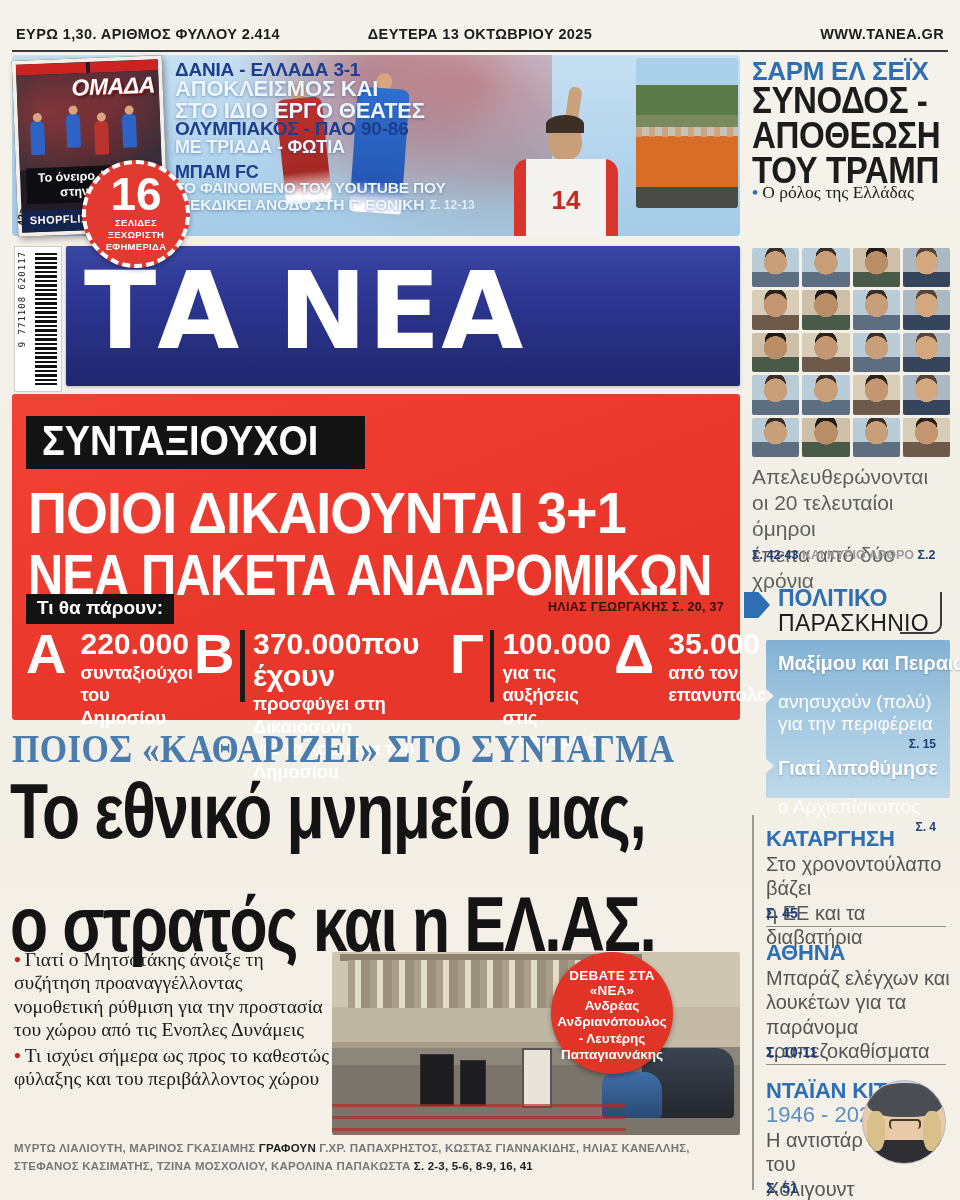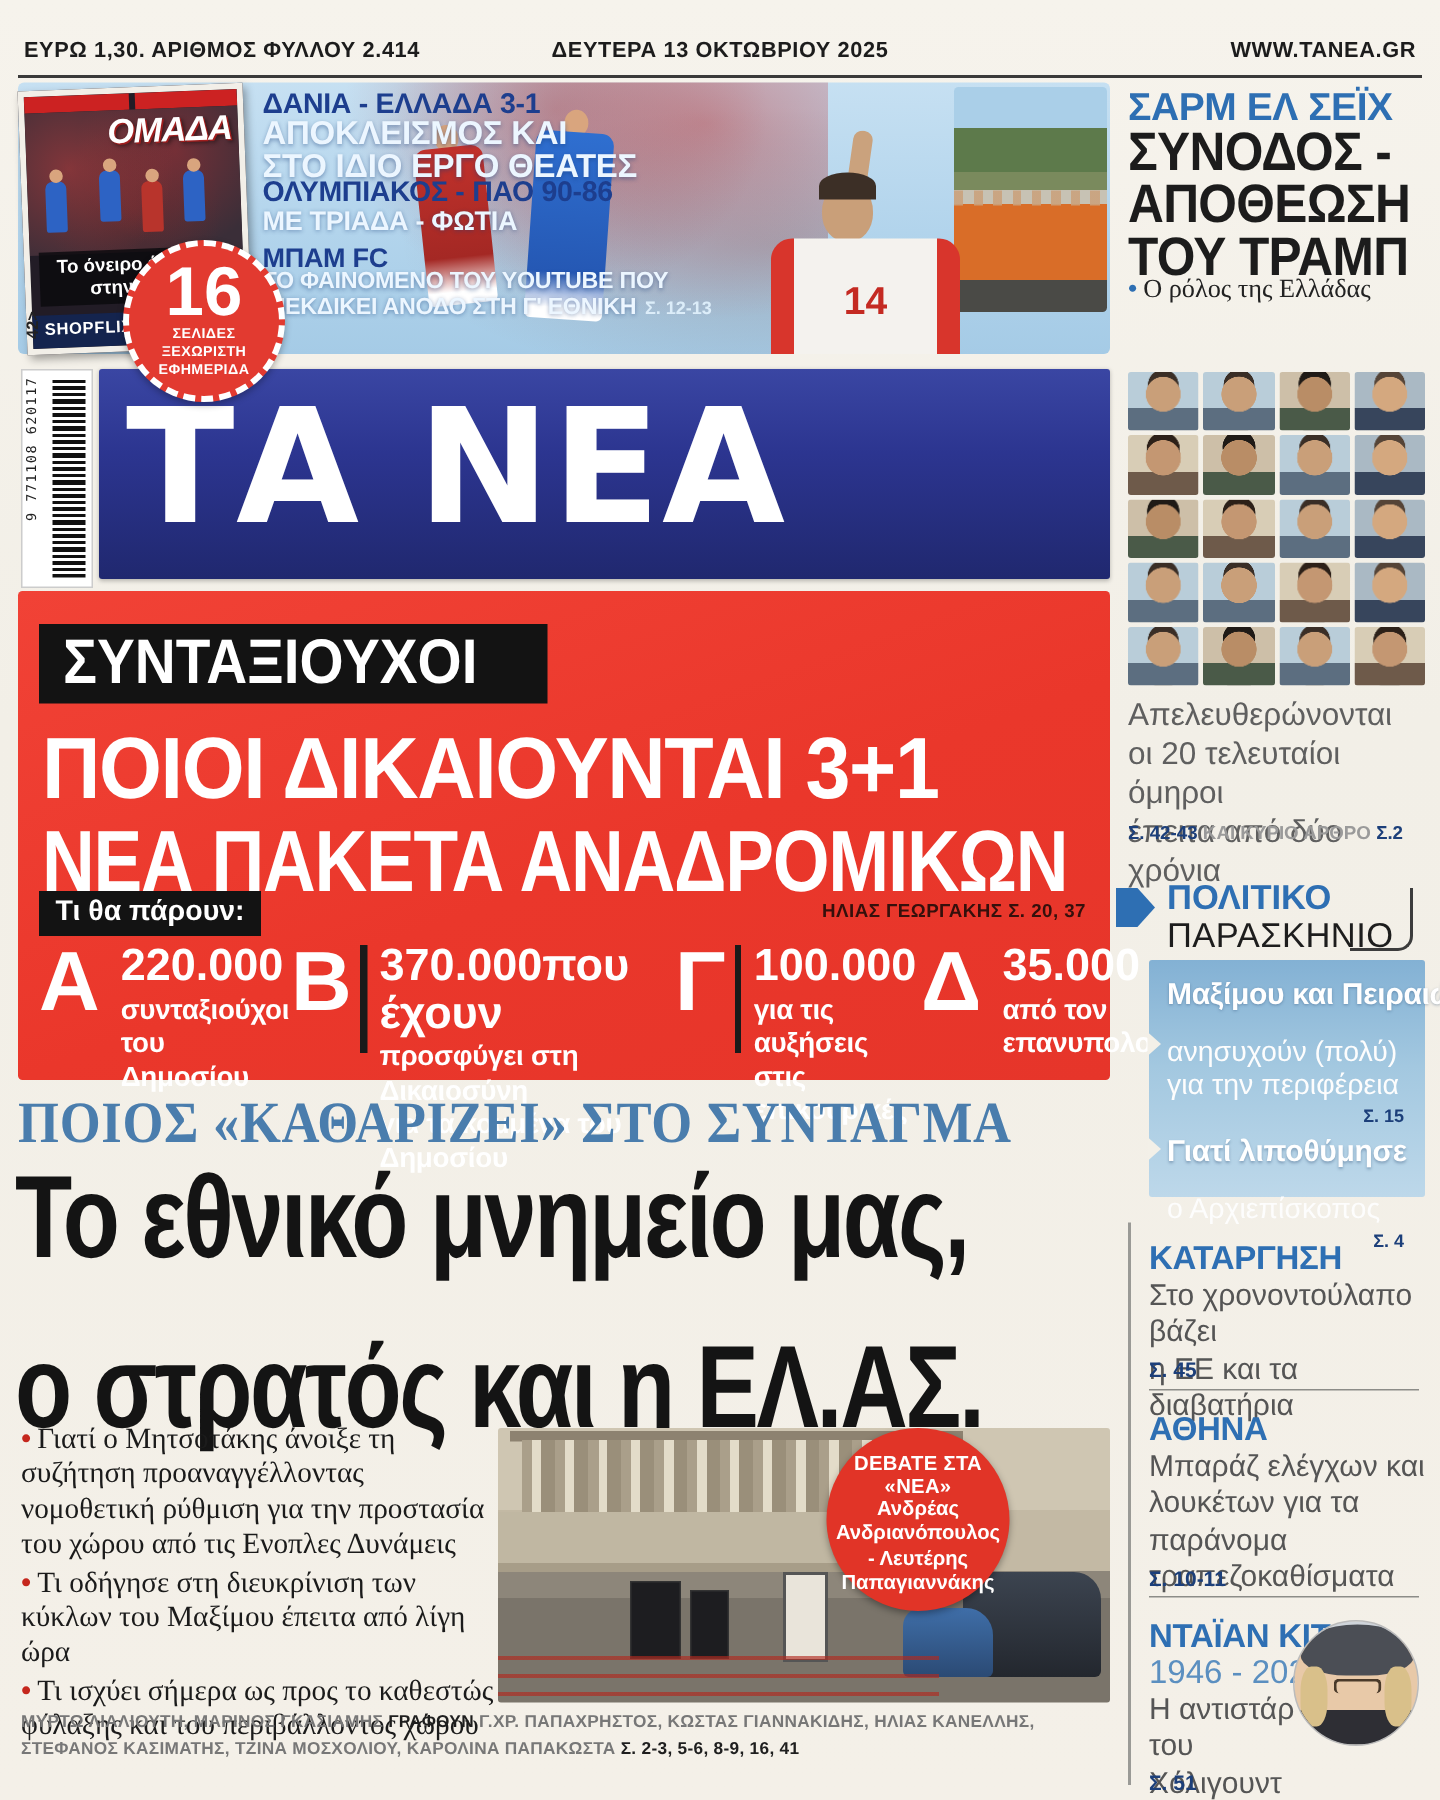--- a/index.html
+++ b/index.html
@@ -44,7 +44,7 @@
   .bb-arm { position:absolute; left:96px; top:0; width:13px; height:52px; background:#caa27d; border-radius:6px; transform:rotate(8deg); }
   .bb-head { position:absolute; left:78px; top:34px; width:34px; height:40px; border-radius:50% 50% 46% 46%; background:#c99f79; }
   .bb-hair { position:absolute; left:76px; top:28px; width:38px; height:18px; border-radius:50% 50% 0 0; background:#3c2f26; }
-  .bb-jersey { position:absolute; left:44px; top:72px; width:126px; height:77px; border-radius:14px 14px 0 0;
+  .bb-jersey { position:absolute; left:44px; top:72px; width:104px; height:77px; border-radius:14px 14px 0 0;
     background:linear-gradient(90deg,#d8352c 0 12%,#f4f2ee 12% 88%,#d8352c 88%); }
   .bb-num { position:absolute; left:0; right:0; top:26px; text-align:center; font-weight:800; font-size:26px; color:#c42a22; }
 

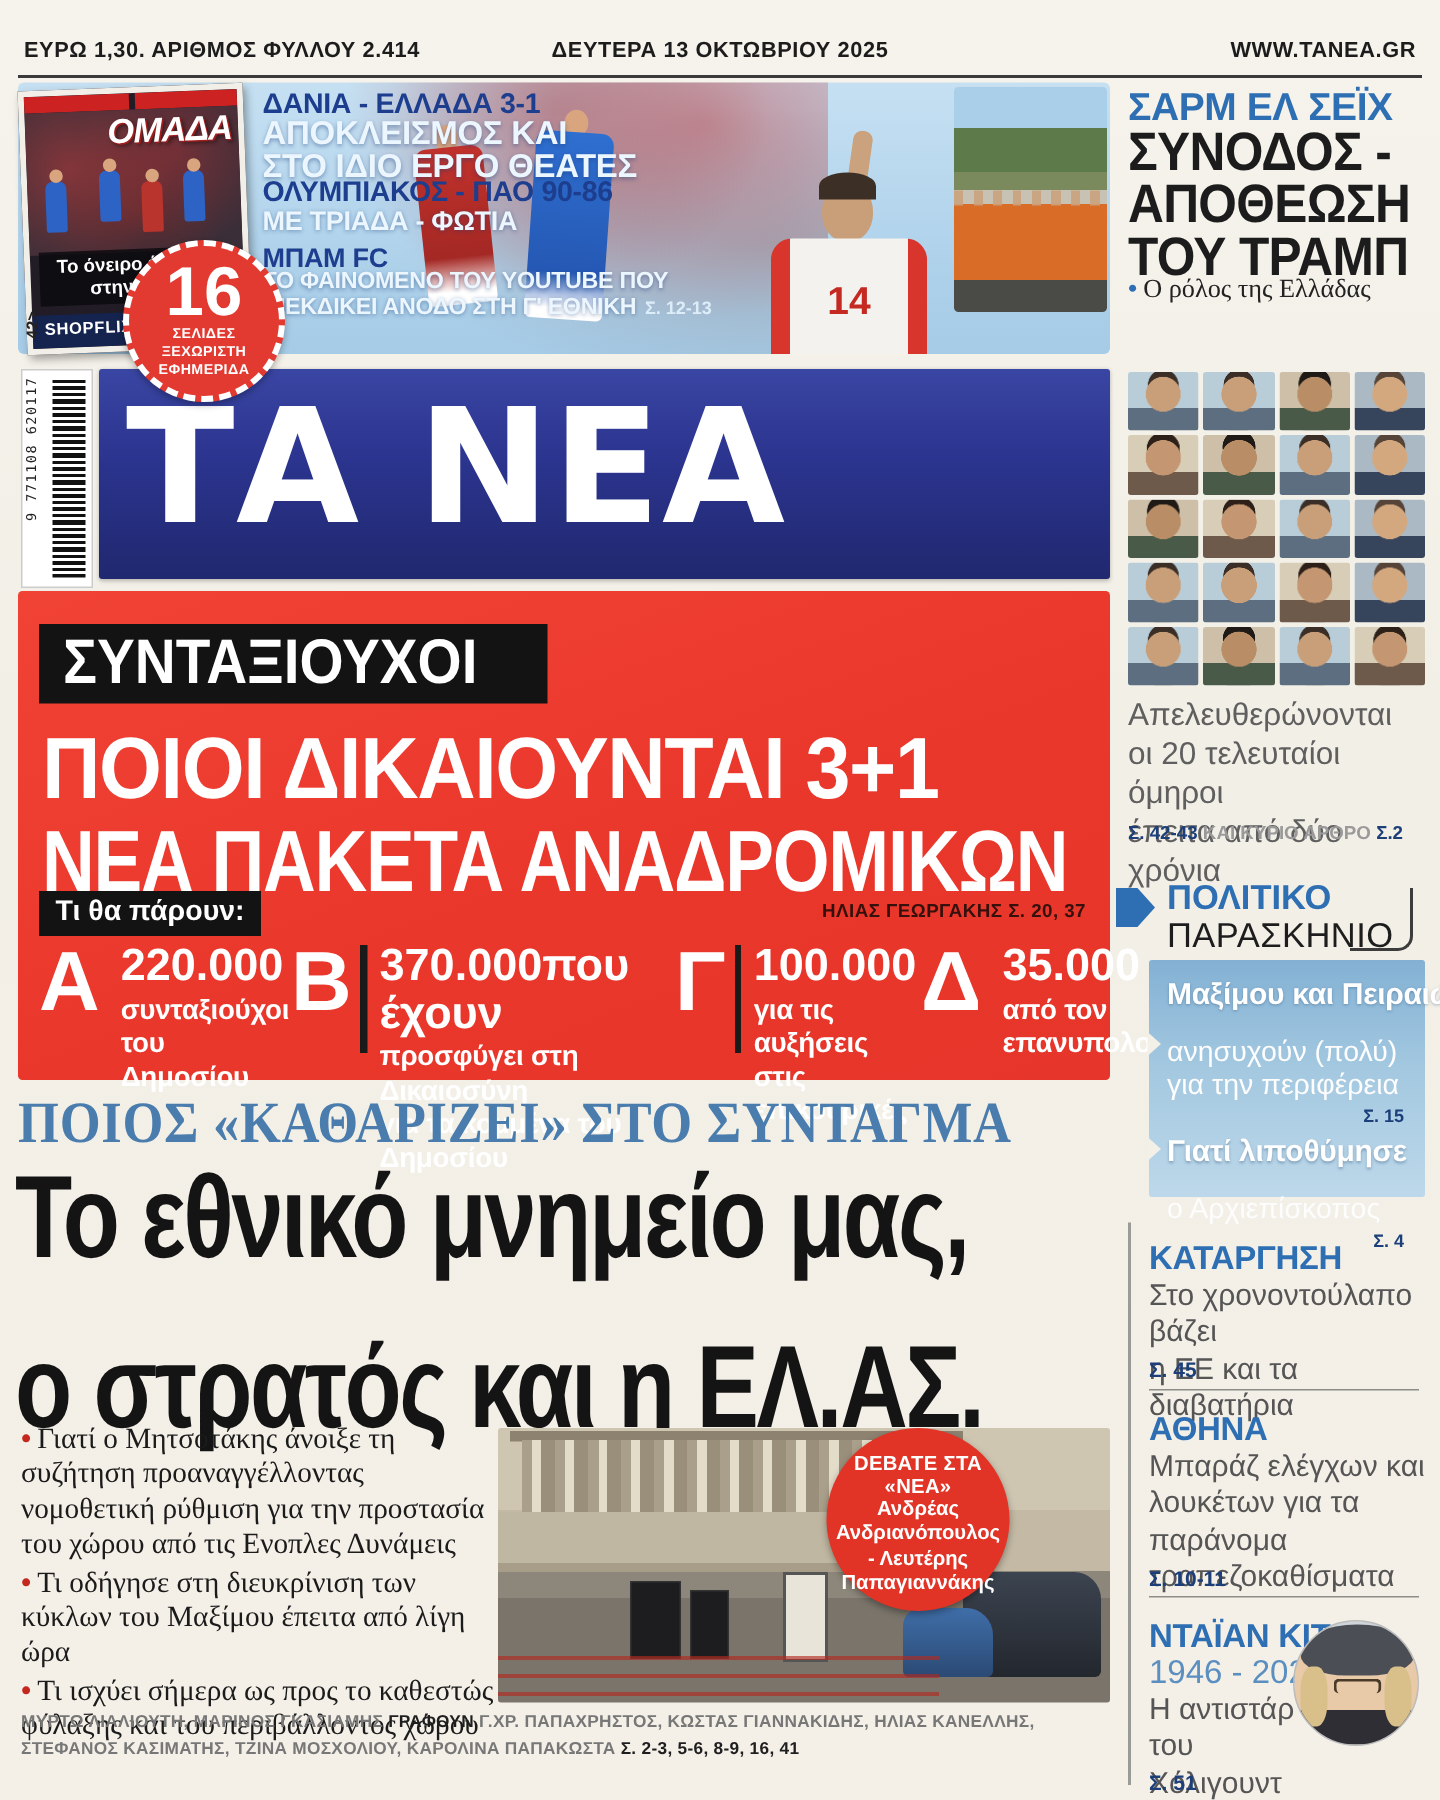--- a/index.html
+++ b/index.html
@@ -315,7 +315,6 @@
 
   <div class="abs bullets">
     <p><span class="bdot">•</span><span>Γιατί ο Μητσοτάκης άνοιξε τη συζήτηση προαναγγέλλοντας νομοθετική ρύθμιση για την προστασία του χώρου από τις Ενοπλες Δυνάμεις</span></p>
-    <p><span class="bdot">•</span><span>Τι οδήγησε στη διευκρίνιση των κύκλων του Μαξίμου έπειτα από λίγη ώρα</span></p>
     <p><span class="bdot">•</span><span>Τι ισχύει σήμερα ως προς το καθεστώς φύλαξης και του περιβάλλοντος χώρου</span></p>
   </div>
 

